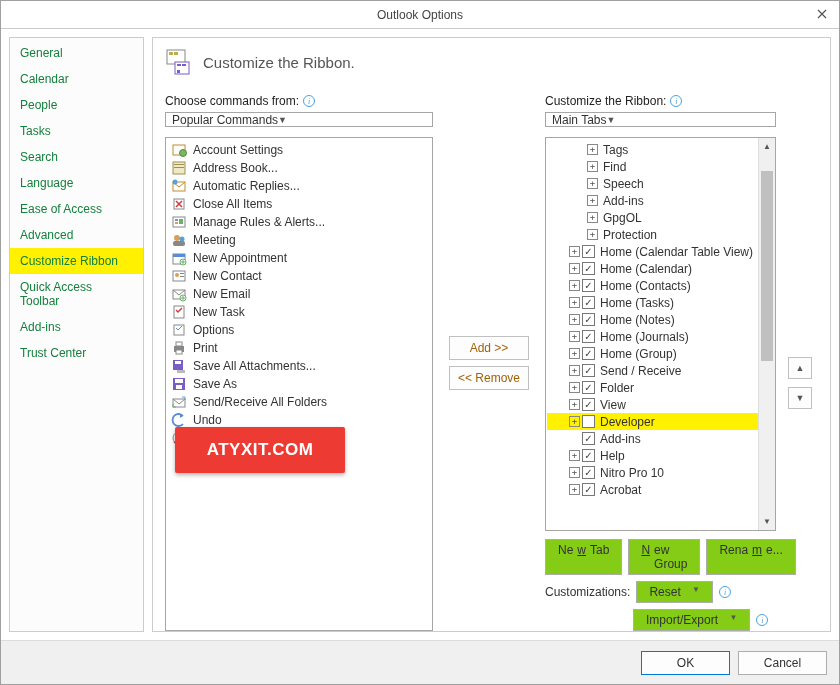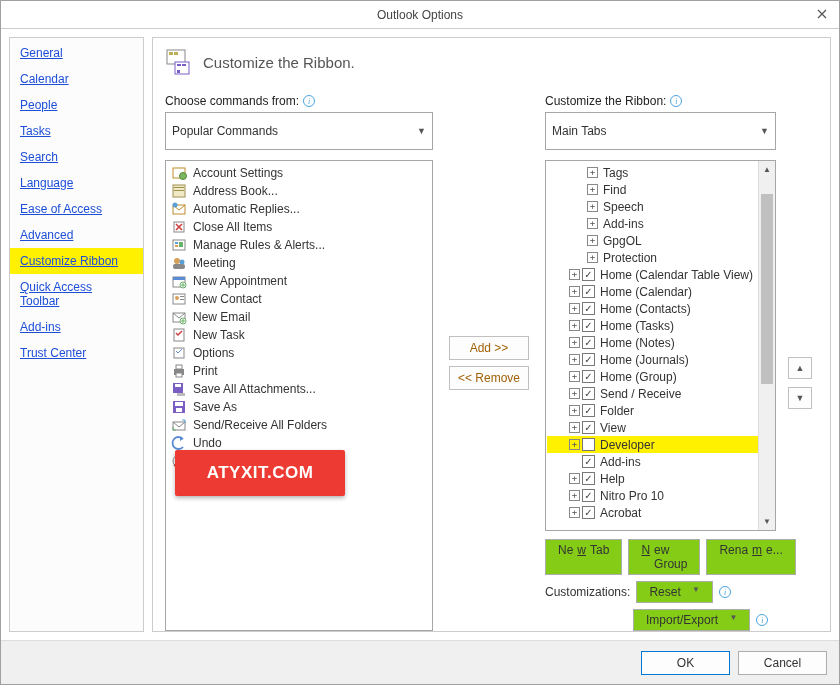--- a/index.html
+++ b/index.html
@@ -10,7 +10,7 @@
   .titlebar-close { position: absolute; right: 8px; top: 4px; width: 18px; height: 18px; display: flex; align-items: center; justify-content: center; color: #555; cursor: pointer; }
   .body { flex: 1; display: flex; padding: 8px; gap: 8px; background: #fff; overflow: hidden; }
   .sidebar { width: 135px; border: 1px solid #ccc; background: #fcfcfc; display: flex; flex-direction: column; padding: 2px 0; }
-  .sidebar-item { padding: 6px 10px; cursor: pointer; color: #1d4ed8; text-decoration: underline; }
+  .sidebar-item { padding: 6px 10px; cursor: pointer; color: #15803d; }
   .sidebar-item.selected { background: #fff100; }
   .content { flex: 1; border: 1px solid #ccc; padding: 10px 16px 0 12px; position: relative; display: flex; flex-direction: column; overflow: hidden; }
   .heading-row { display: flex; align-items: center; gap: 10px; margin-bottom: 18px; }

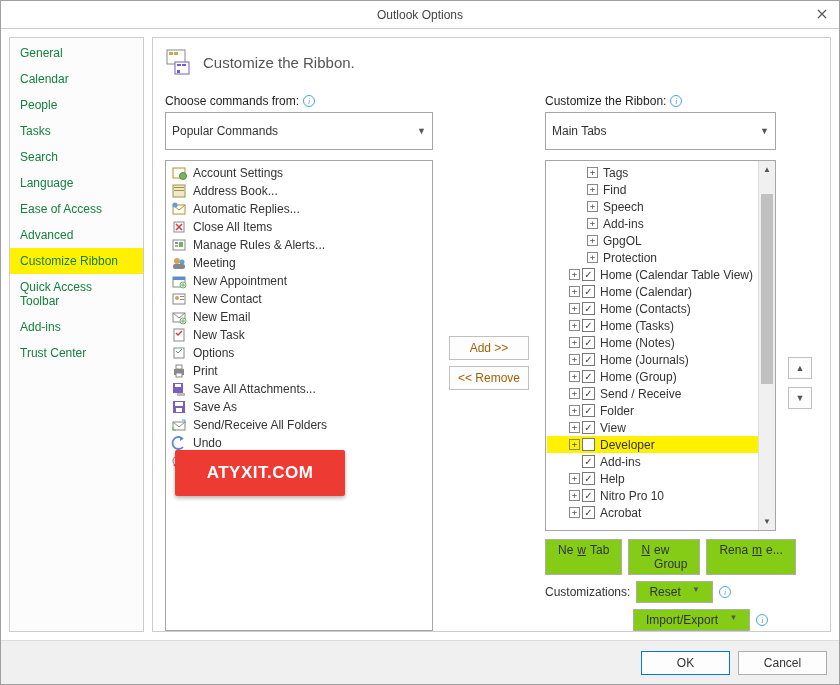--- a/index.html
+++ b/index.html
@@ -25,7 +25,7 @@
   .label-row { display: flex; align-items: center; gap: 4px; margin-bottom: 4px; }
   .field-label { color: #222; }
   .info-icon { width: 12px; height: 12px; border: 1px solid #4aa3df; border-radius: 50%; display: inline-flex; align-items: center; justify-content: center; font-size: 8px; color: #4aa3df; font-style: italic; font-family: Georgia, serif; }
-  .dropdown { height: 38px; border: 1px solid #a6a6a6; background: #fff; display: flex; align-items: center; padding: 0 6px; justify-content: space-between; margin-bottom: 10px; cursor: pointer; }
+  .dropdown { height: 15px; border: 1px solid #a6a6a6; background: #fff; display: flex; align-items: center; padding: 0 6px; margin-bottom: 10px; cursor: pointer; }
   .dropdown .caret { font-size: 9px; color: #555; }
   .listbox { flex: 1; border: 1px solid #a6a6a6; background: #fff; overflow: hidden; position: relative; }
   .listbox-inner { position: absolute; inset: 1px; overflow-y: auto; }

